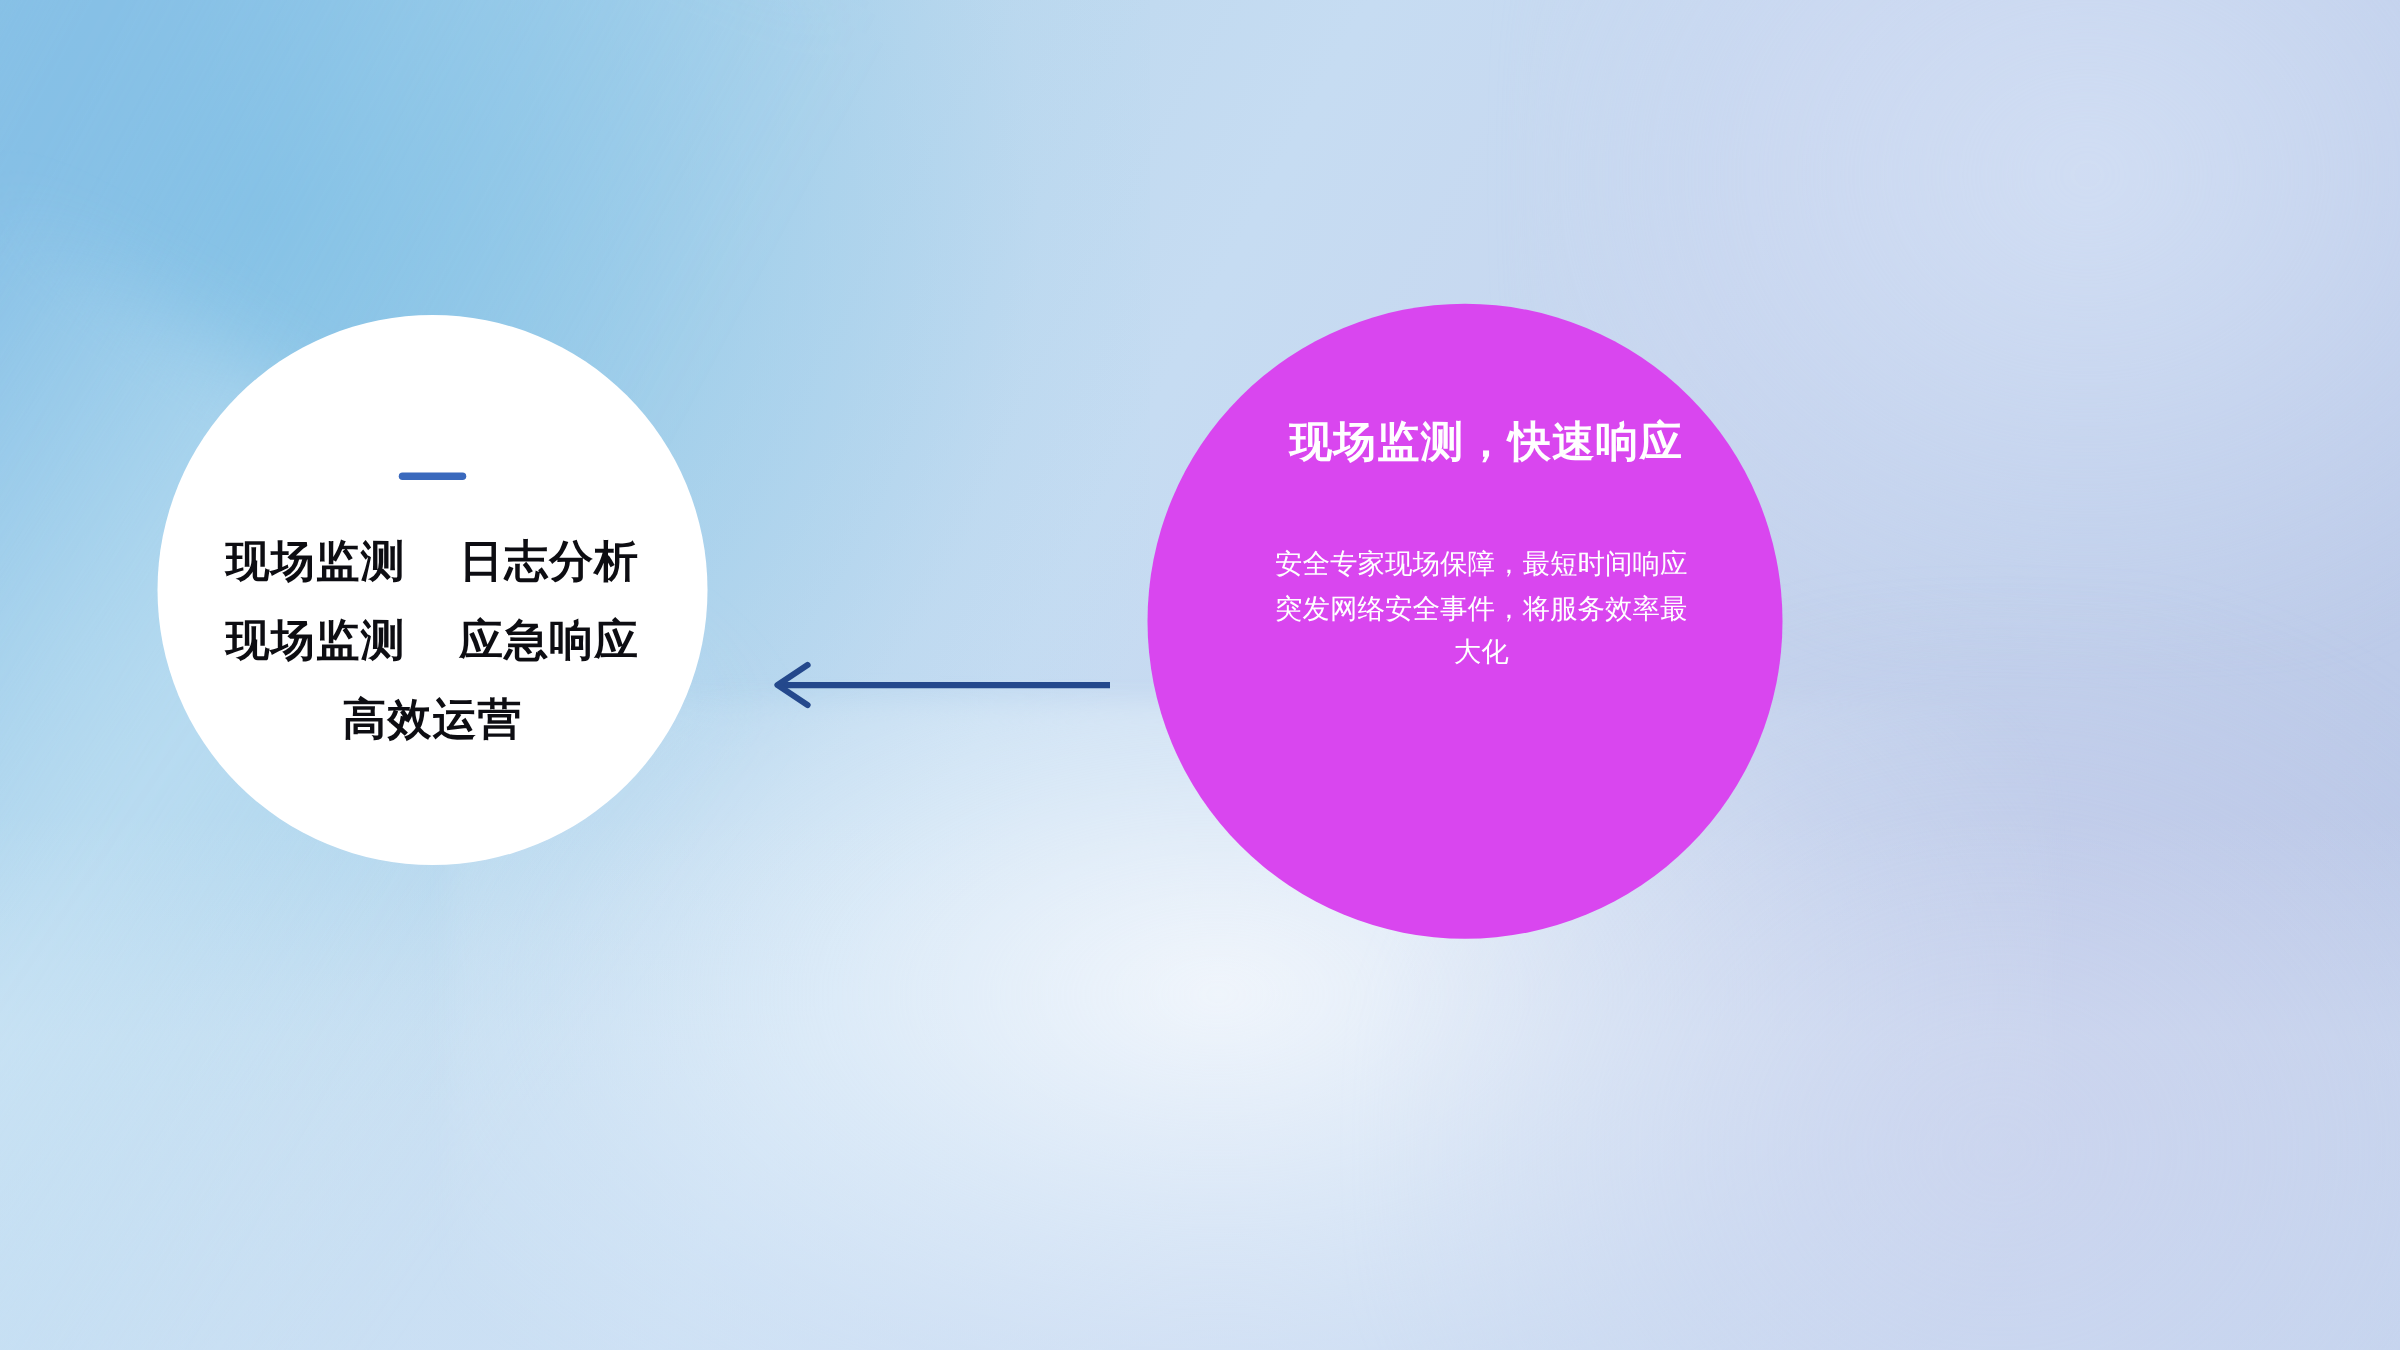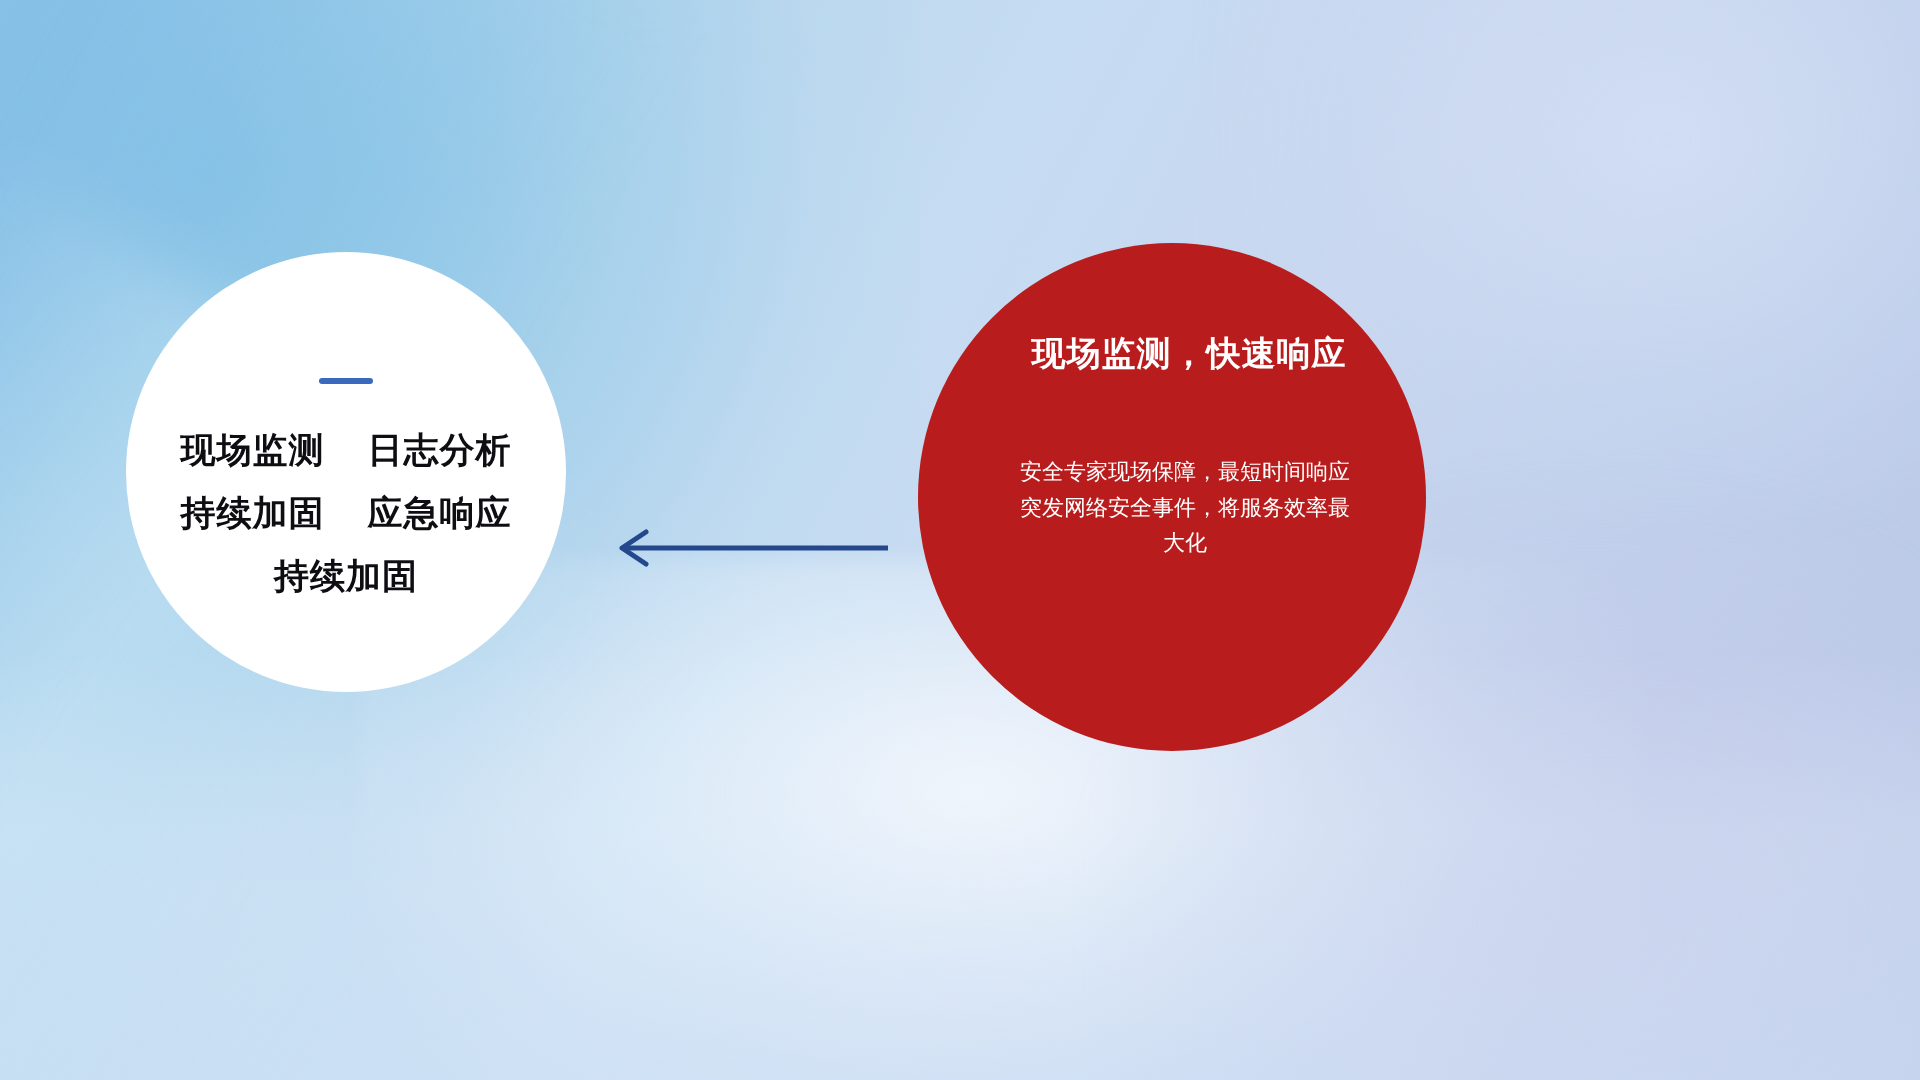--- a/index.html
+++ b/index.html
@@ -145,13 +145,12 @@
   .circle-mid {
     left: 918px; top: 243px;
     width: 508px; height: 508px;
-    background: #b91c1c;
+    background: #d946ef;
     display: flex;
     flex-direction: column;
     align-items: center;
     padding-top: 88px;
     overflow: hidden;
-    gap: 21px;
   }
   .mid-title {
     font-size: 34px;

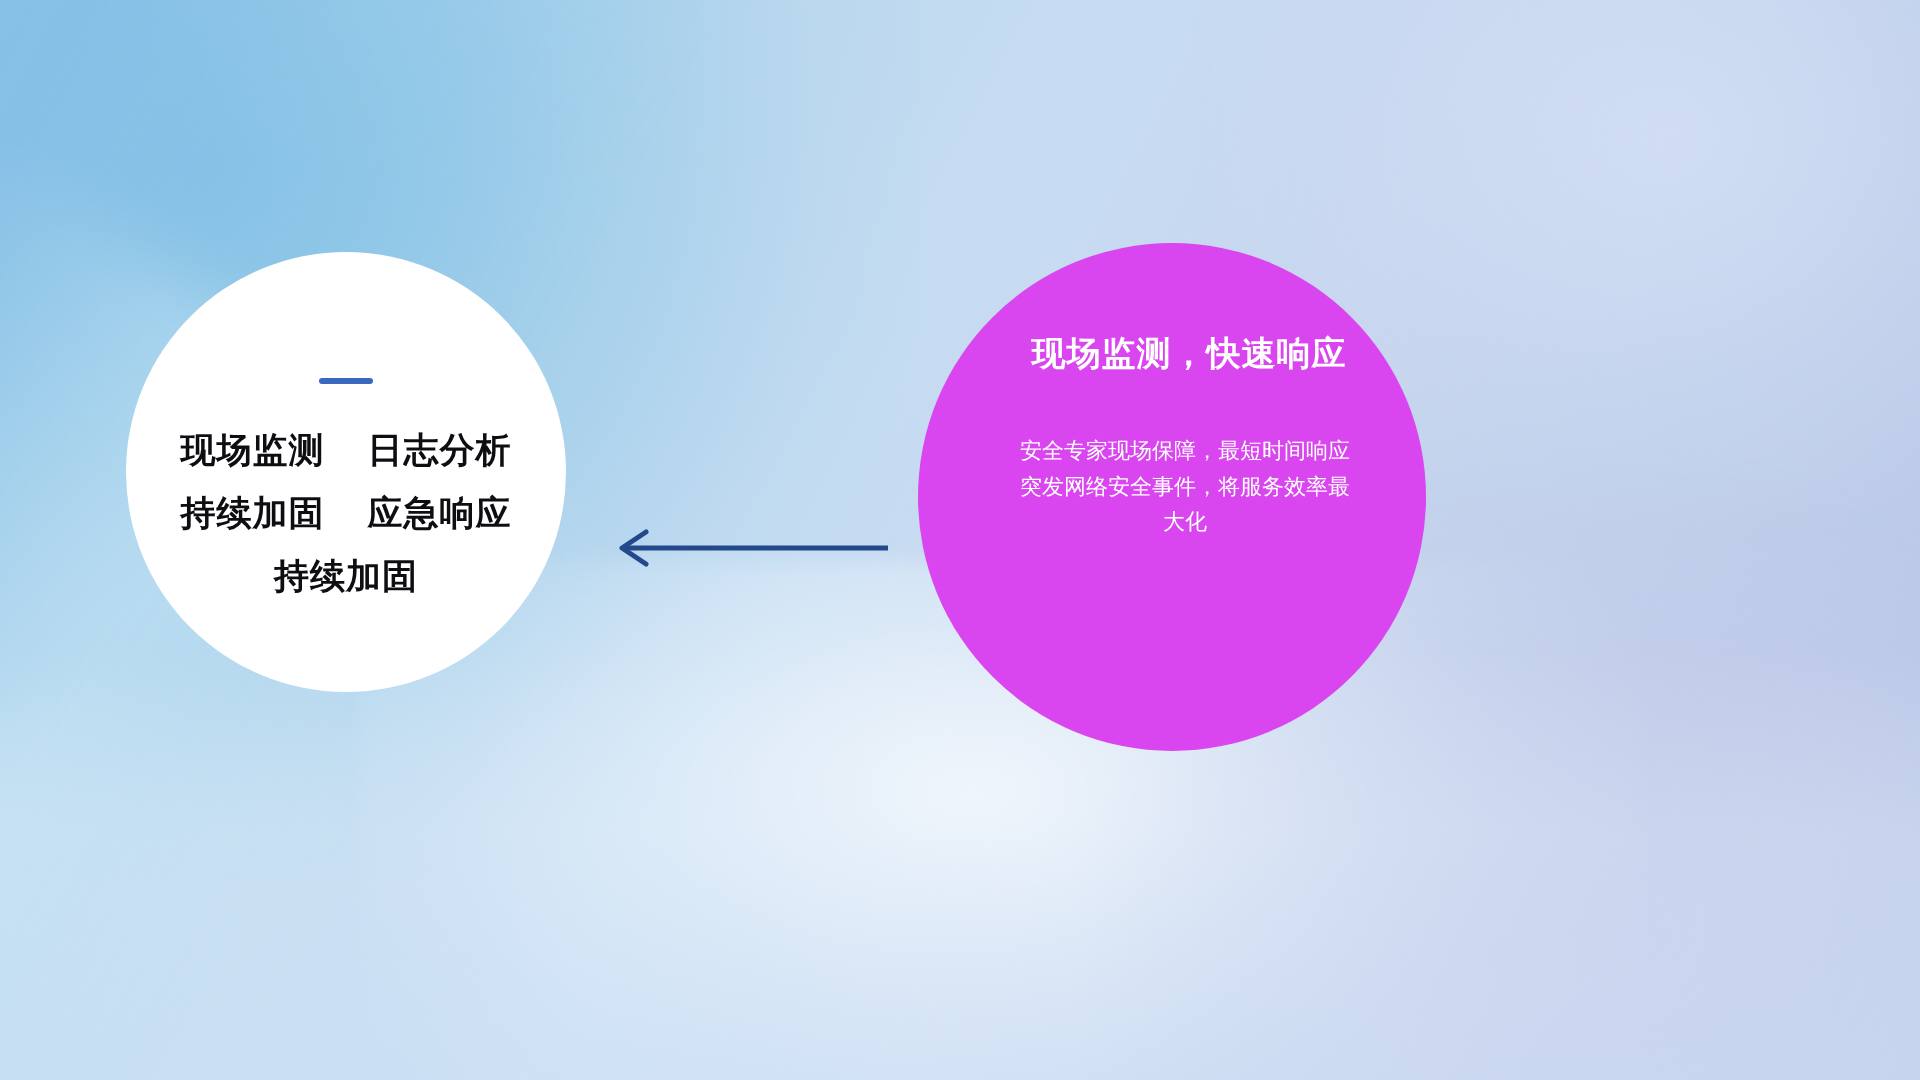--- a/index.html
+++ b/index.html
@@ -225,7 +225,7 @@
     <div class="divider-dash"></div>
     <div class="left-lines">
       <div class="left-line">现场监测    日志分析</div>
-      <div class="left-line">持续加固    应急响应</div>
+      <div class="left-line">现场监测    应急响应</div>
       <div class="left-line">持续加固</div>
     </div>
   </div>

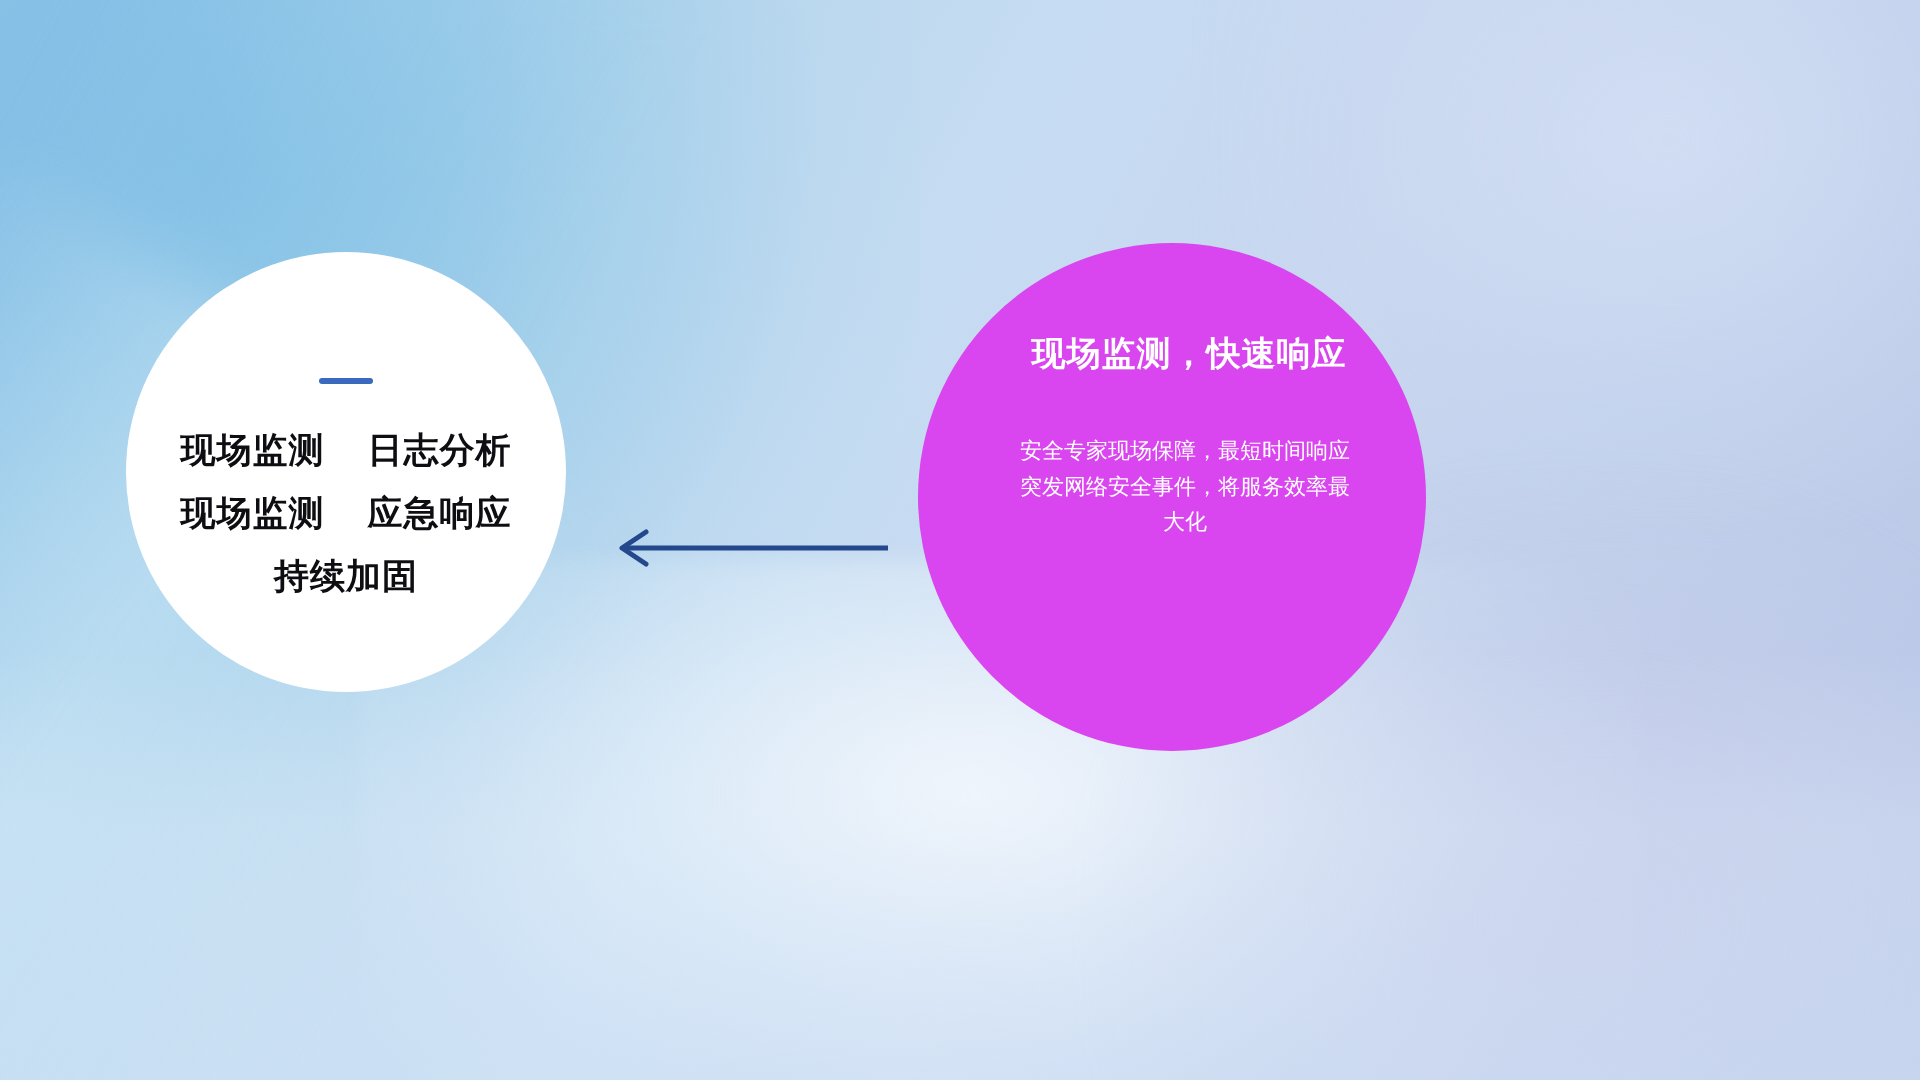--- a/index.html
+++ b/index.html
@@ -226,7 +226,7 @@
     <div class="left-lines">
       <div class="left-line">现场监测    日志分析</div>
       <div class="left-line">现场监测    应急响应</div>
-      <div class="left-line">持续加固</div>
+      <div class="left-line">高效运营</div>
     </div>
   </div>
 

